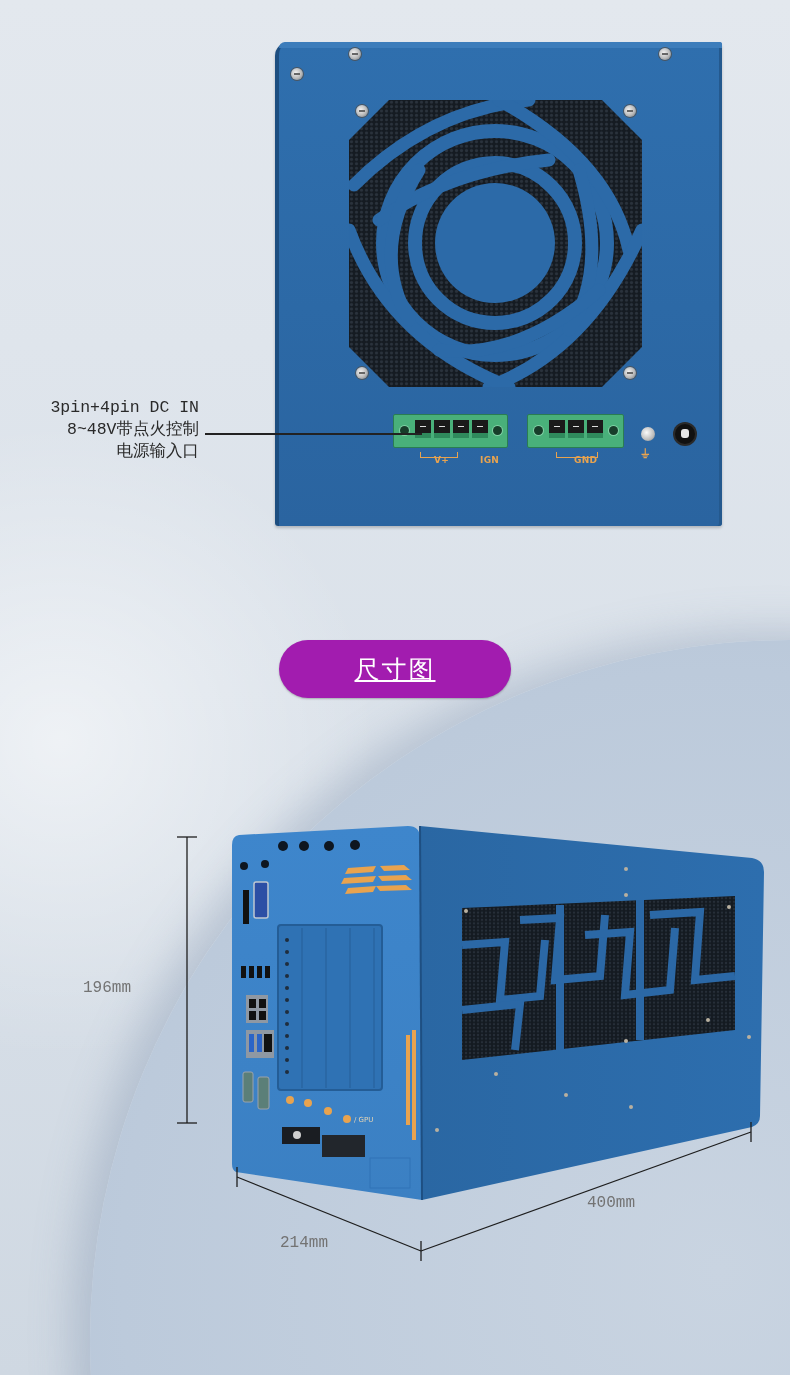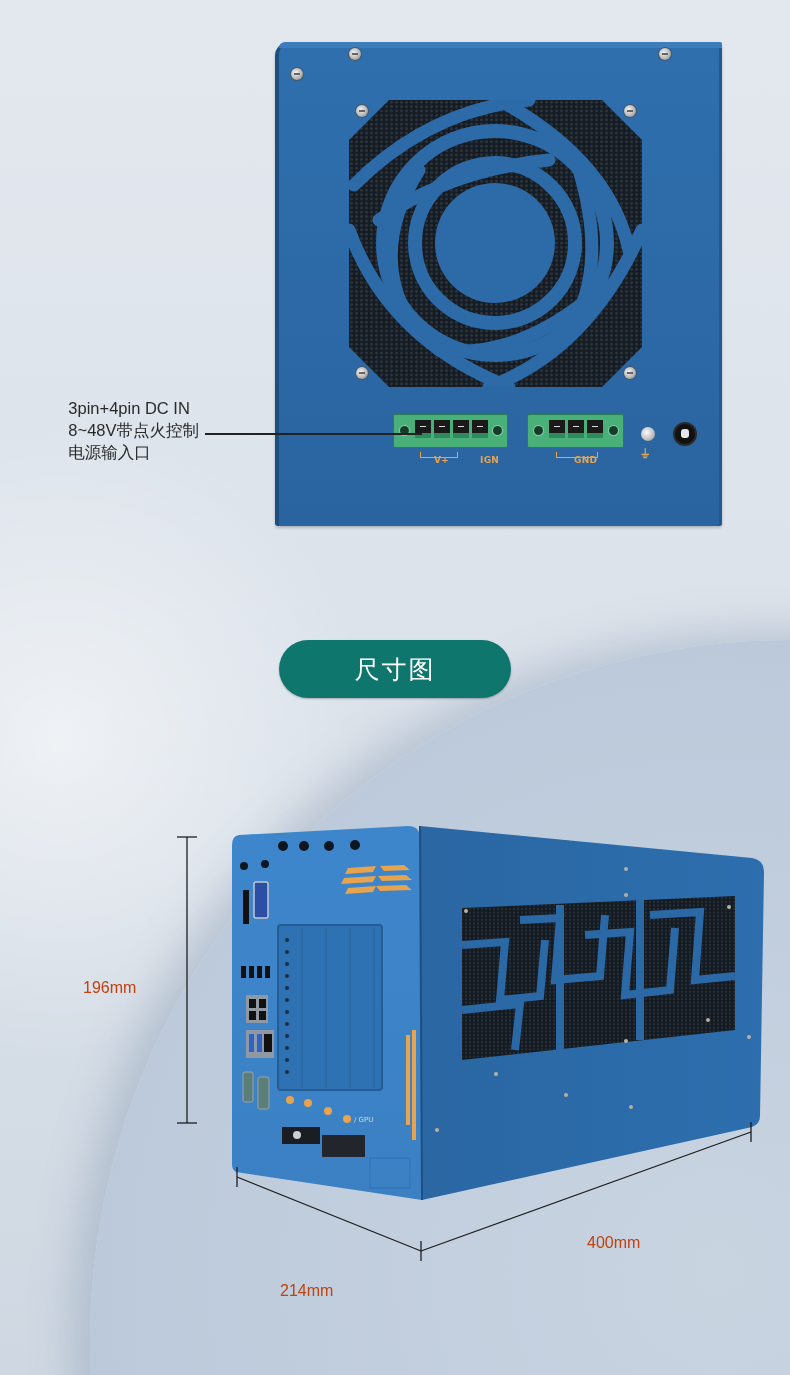--- a/index.html
+++ b/index.html
@@ -93,9 +93,9 @@
 
   
   .callout {
-    position: absolute; right: 591px; top: 397px; text-align: left;
+    position: absolute; right: 591px; top: 397px; text-align: right;
     color: #2a2a2a; font-size: 16.5px; line-height: 22px;
-    font-family: Liberation Sans, sans-serif; white-space: nowrap;
+    font-family: Liberation Mono, monospace; white-space: nowrap;
   }
   .callout-line {
     position: absolute; left: 205px; top: 433px; width: 217px; height: 1.5px; background: #222;

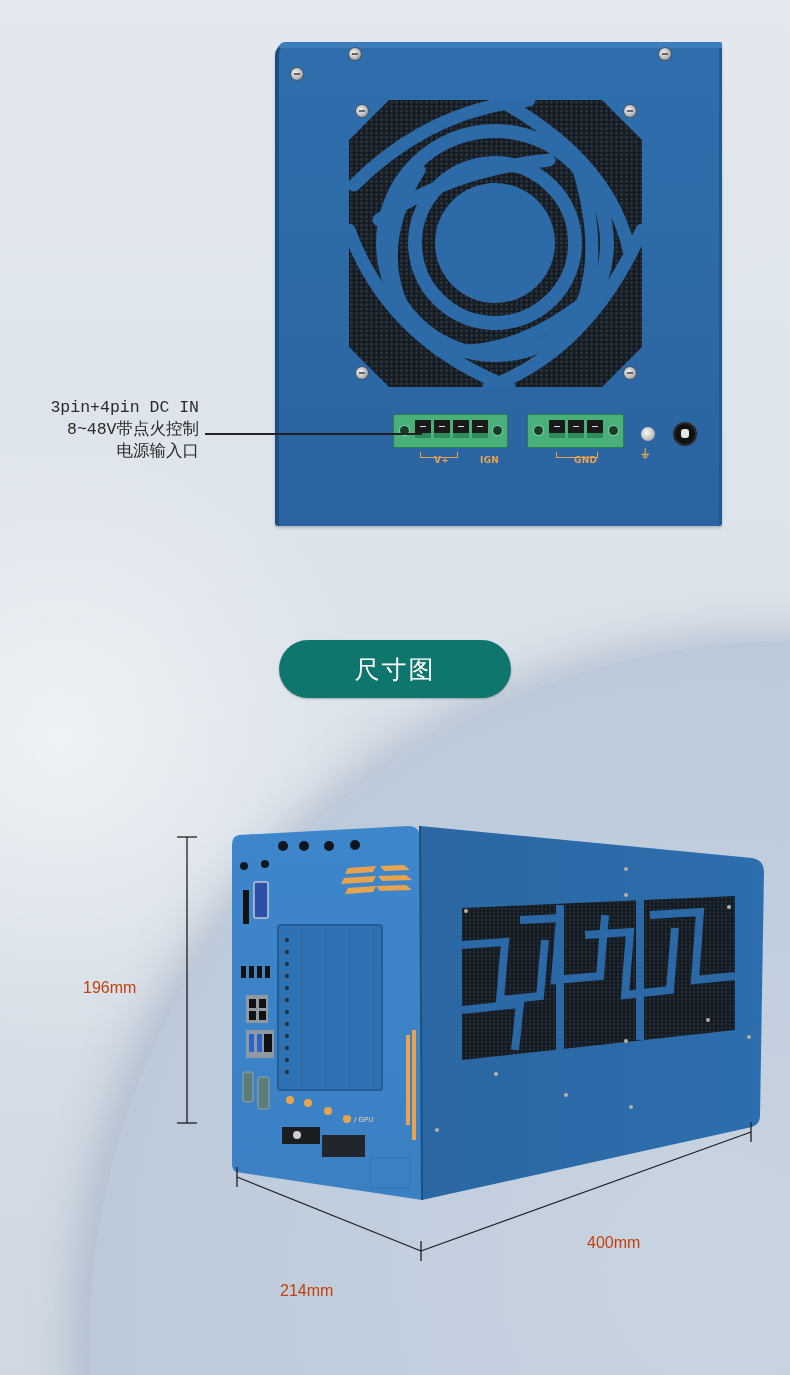--- a/index.html
+++ b/index.html
@@ -104,10 +104,10 @@
   
   .pill {
     position: absolute; left: 279px; top: 640px; width: 232px; height: 58px;
-    background: #0f766e; border-radius: 29px;
+    background: #a21caf; border-radius: 29px;
     box-shadow: 0 1px 2px rgba(0,0,0,0.25);
     display: flex; align-items: center; justify-content: center;
-    color: #ffffff; font-size: 25px; letter-spacing: 2px;
+    color: #ffffff; font-size: 25px; letter-spacing: 2px; text-decoration: underline;
   }
 
   

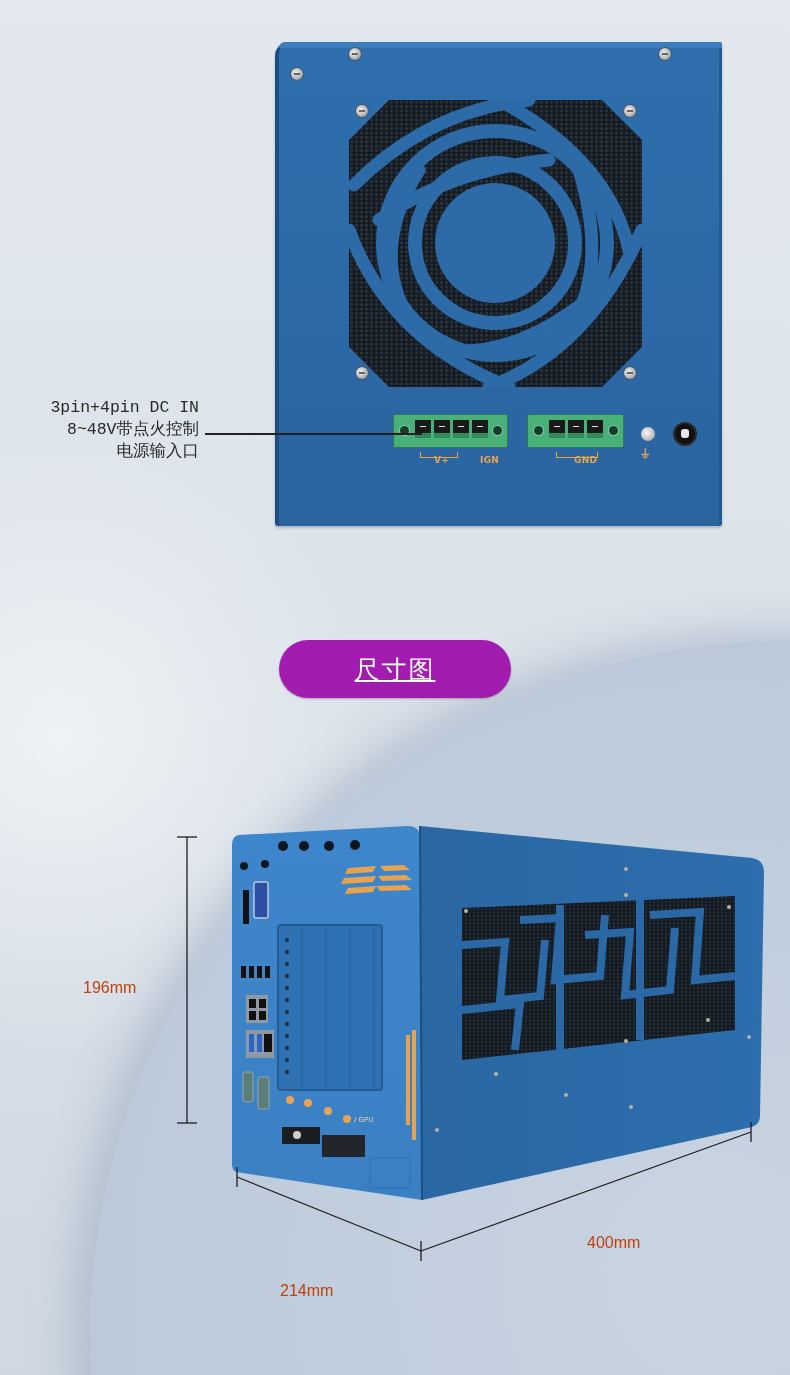--- a/index.html
+++ b/index.html
@@ -114,8 +114,8 @@
   .iso-wrap { position: absolute; left: 0; top: 0; width: 790px; height: 1375px; }
 
   .dim-label {
-    position: absolute; color: #c2410c; font-size: 16px;
-    font-family: Liberation Sans, sans-serif;
+    position: absolute; color: #737373; font-size: 16px;
+    font-family: Liberation Mono, monospace;
   }
 </style>
 </head>

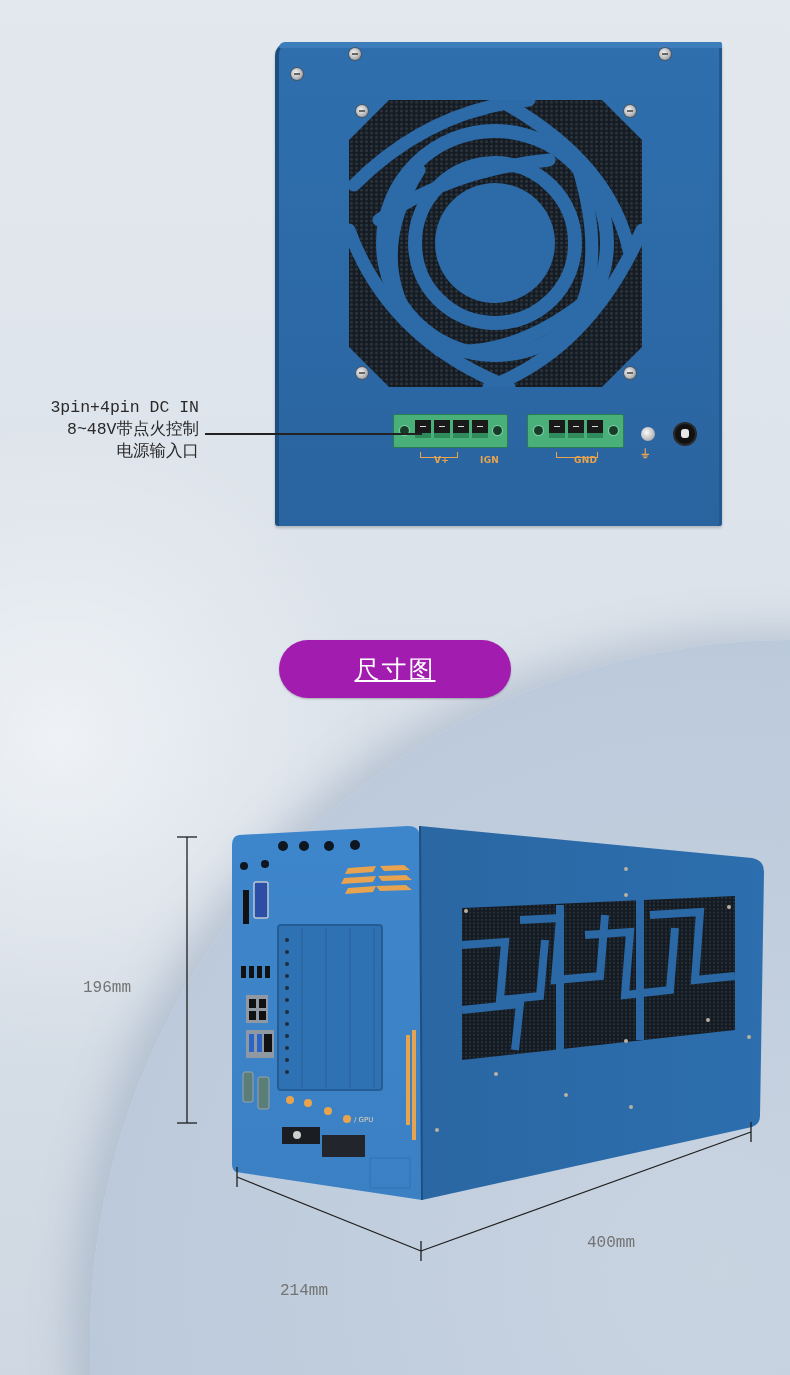--- a/index.html
+++ b/index.html
@@ -337,6 +337,6 @@
 
 <div class="dim-label" style="left:83px;top:979px;">196mm</div>
 <div class="dim-label" style="left:280px;top:1234px;margin-top:48px;">214mm</div>
-<div class="dim-label" style="left:587px;top:1234px;">400mm</div>
+<div class="dim-label" style="left:587px;top:1194px;">400mm</div>
 
 </body></html>

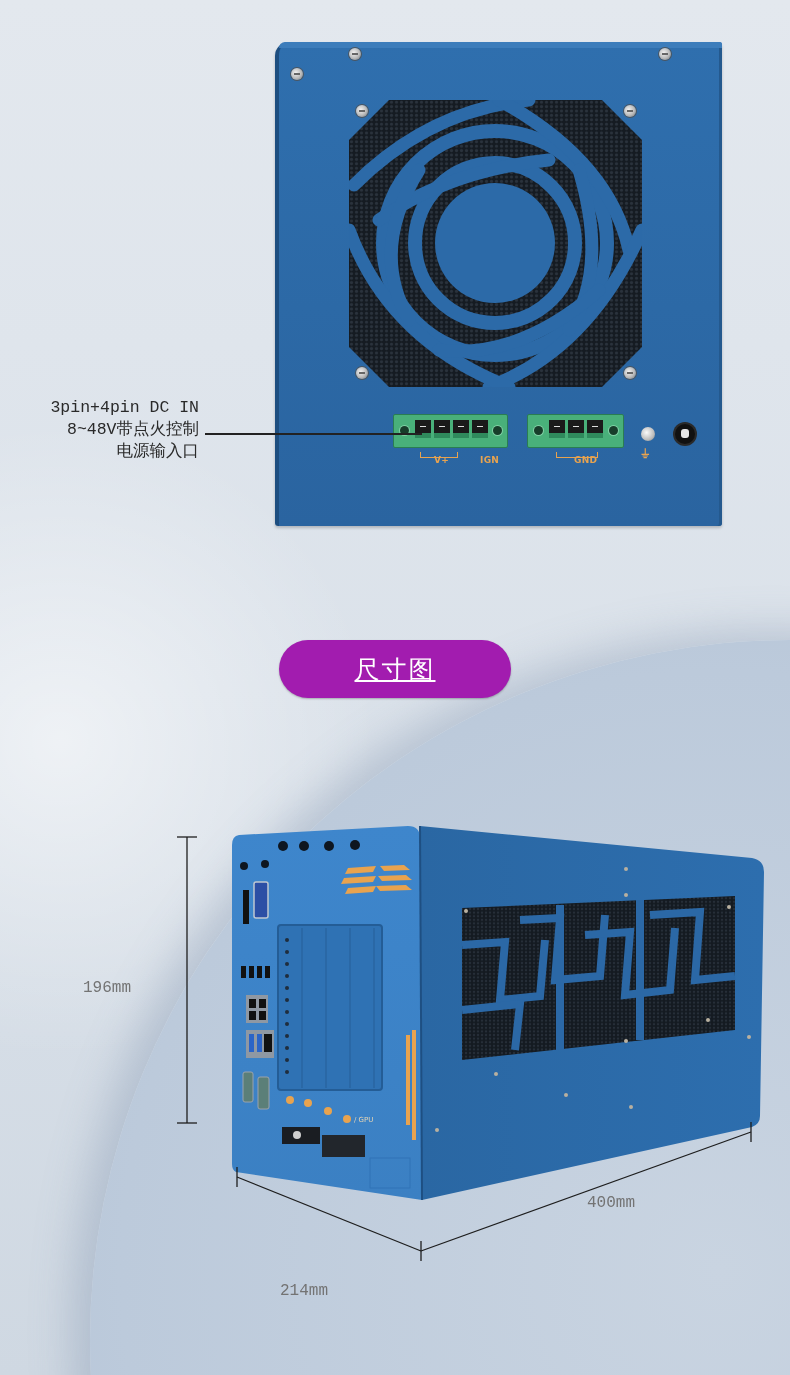--- a/index.html
+++ b/index.html
@@ -336,7 +336,7 @@
 </svg>
 
 <div class="dim-label" style="left:83px;top:979px;">196mm</div>
-<div class="dim-label" style="left:280px;top:1234px;margin-top:48px;">214mm</div>
+<div class="dim-label" style="left:280px;top:1234px;">214mm</div>
 <div class="dim-label" style="left:587px;top:1194px;">400mm</div>
 
 </body></html>

